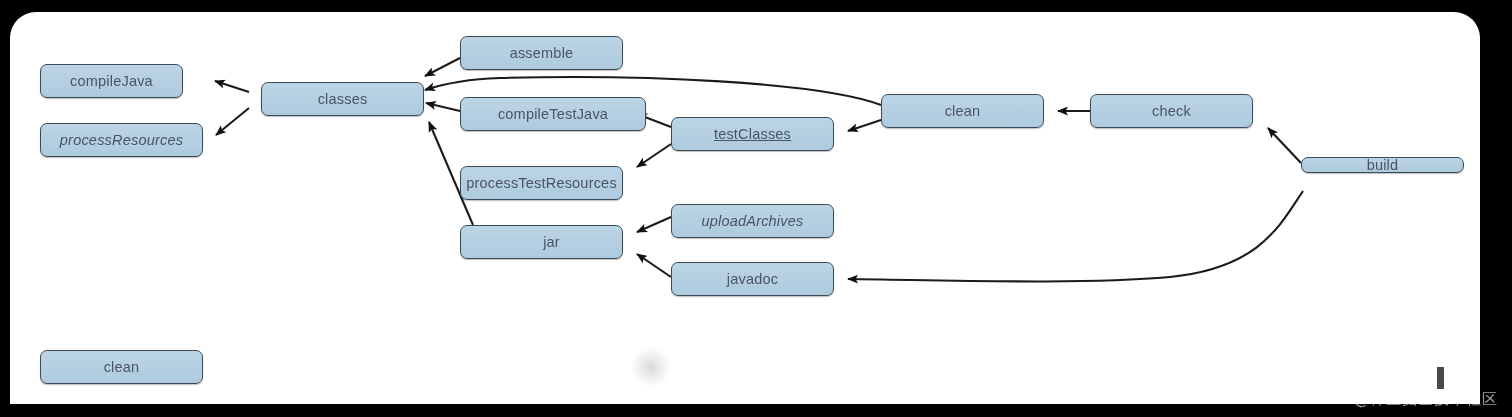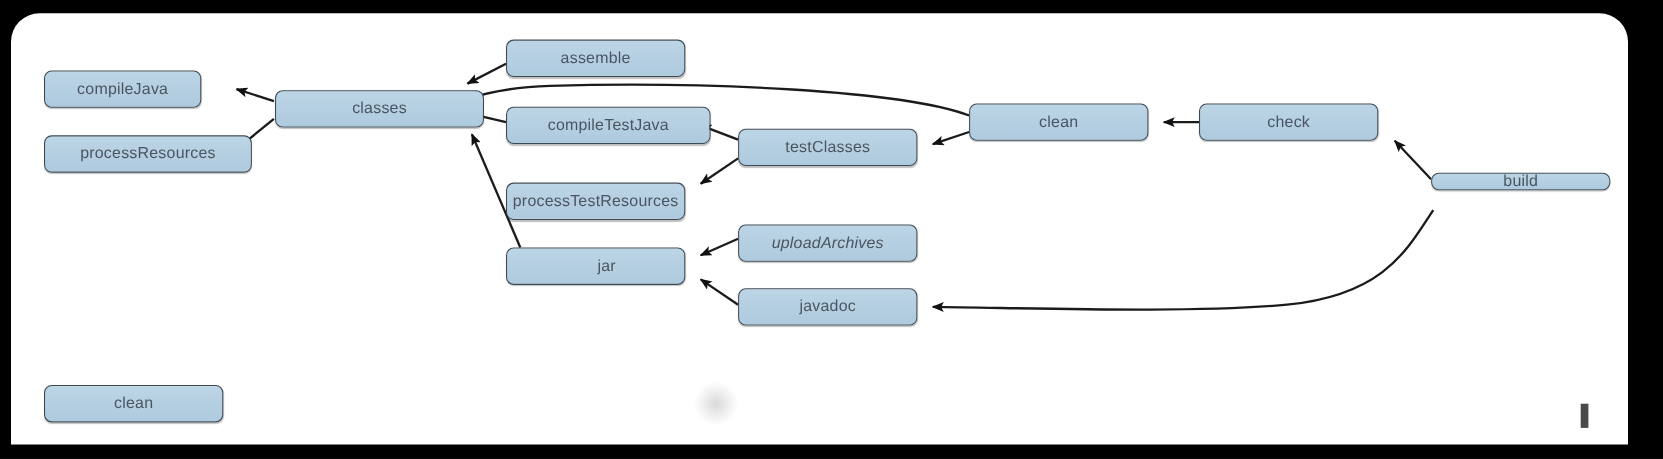--- a/index.html
+++ b/index.html
@@ -80,7 +80,7 @@
         <div class="node" style="left: 30px; top: 111px; width: 189px; height: 34px;">
           <span>processResources</span>
         </div>
-        <div class="node" style="left: 240px; top: 70px; width: 190px; height: 34px; justify-content: center;">
+        <div class="node" style="left: 251px; top: 70px; width: 163px; height: 34px; justify-content: center;">
           <span>classes</span>
         </div>
         <div class="node" style="left: 450px; top: 24px; width: 163px; height: 34px;">

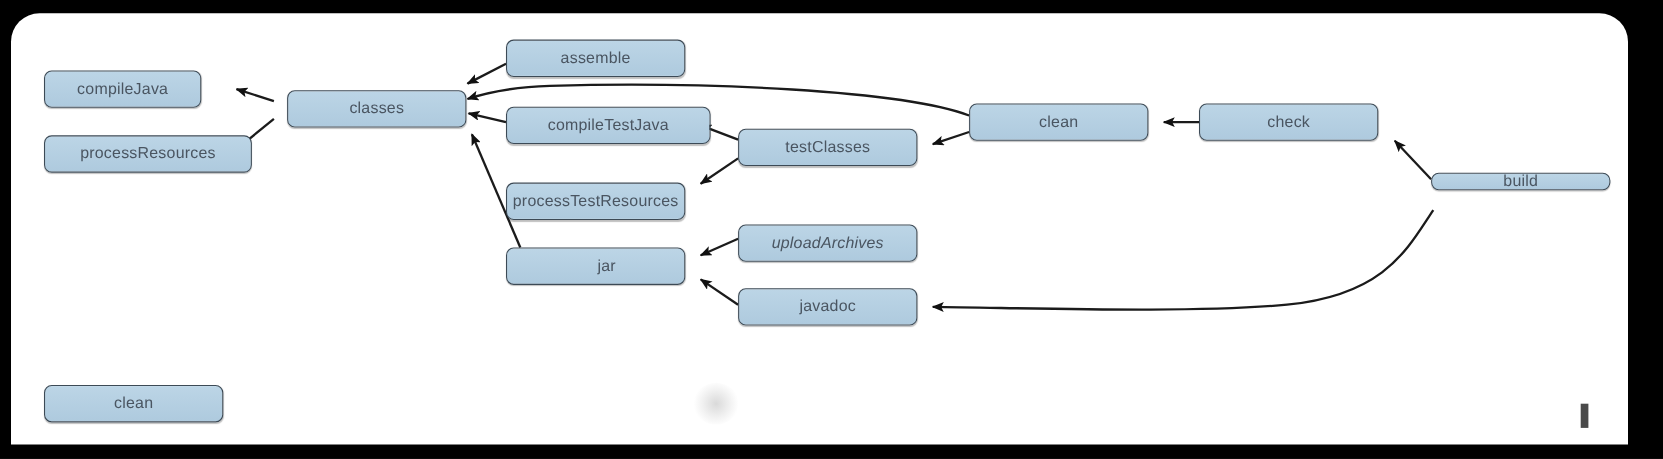--- a/index.html
+++ b/index.html
@@ -77,7 +77,7 @@
         <div class="node" style="left: 30px; top: 52px; width: 143px; height: 34px;">
           <span>compileJava</span>
         </div>
-        <div class="node" style="left: 30px; top: 111px; width: 189px; height: 34px;">
+        <div class="node" style="left: 30px; top: 111px; width: 163px; height: 34px; font-style: italic;">
           <span>processResources</span>
         </div>
         <div class="node" style="left: 251px; top: 70px; width: 163px; height: 34px; justify-content: center;">

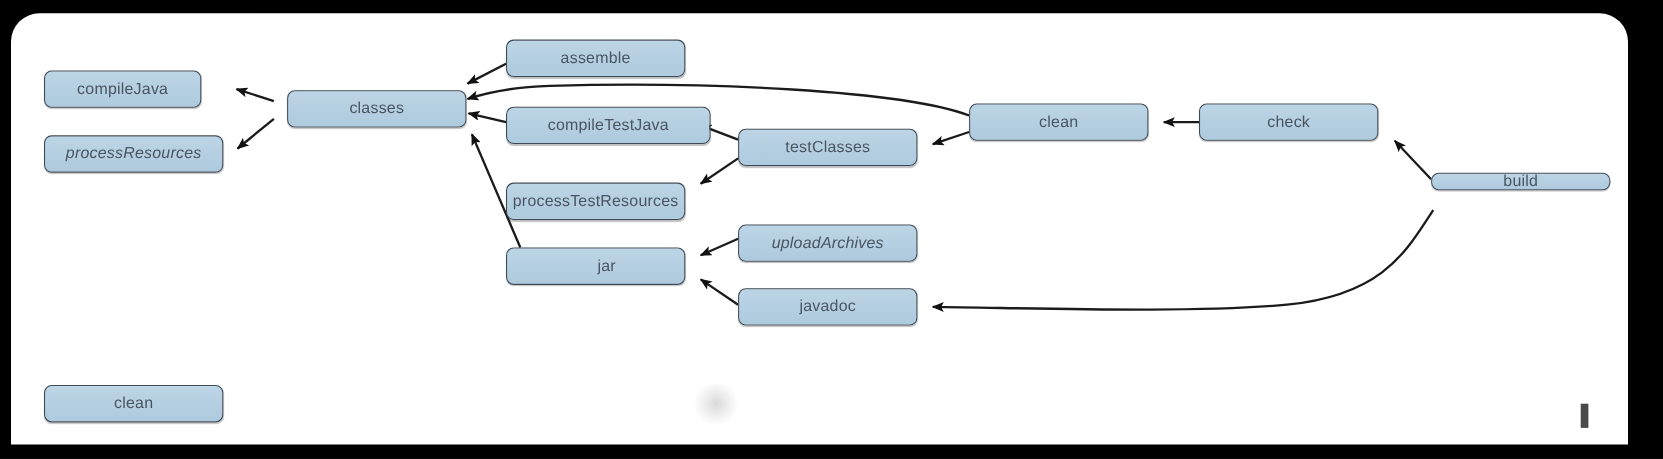--- a/index.html
+++ b/index.html
@@ -95,7 +95,7 @@
         <div class="node" style="left: 450px; top: 213px; width: 163px; height: 34px; padding-left: 20px;">
           <span>jar</span>
         </div>
-        <div class="node" style="left: 661px; top: 105px; width: 163px; height: 34px;">
+        <div class="node" style="left: 661px; top: 105px; width: 163px; height: 34px; text-decoration: underline;">
           <span>testClasses</span>
         </div>
         <div class="node" style="left: 661px; top: 192px; width: 163px; height: 34px; font-style: italic;">

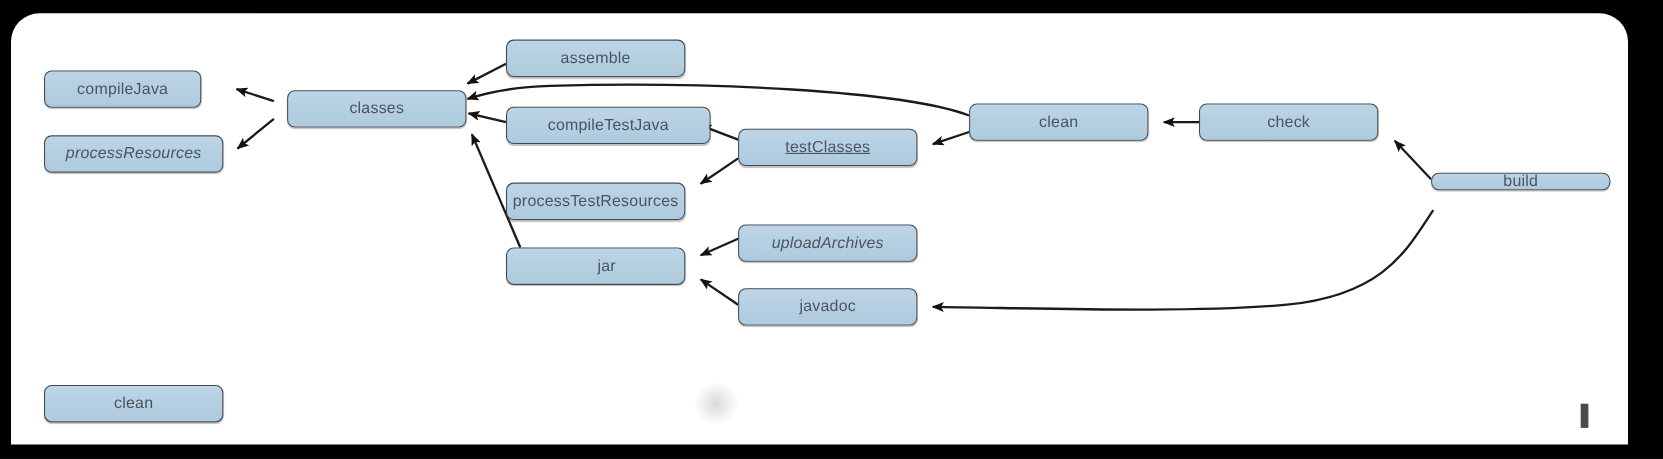--- a/index.html
+++ b/index.html
@@ -120,6 +120,7 @@
   </div>
 
   <div id="wm-tick"></div>
+  <div id="watermark">@稀土掘金技术社区</div>
 </div>
 
 </body></html>

